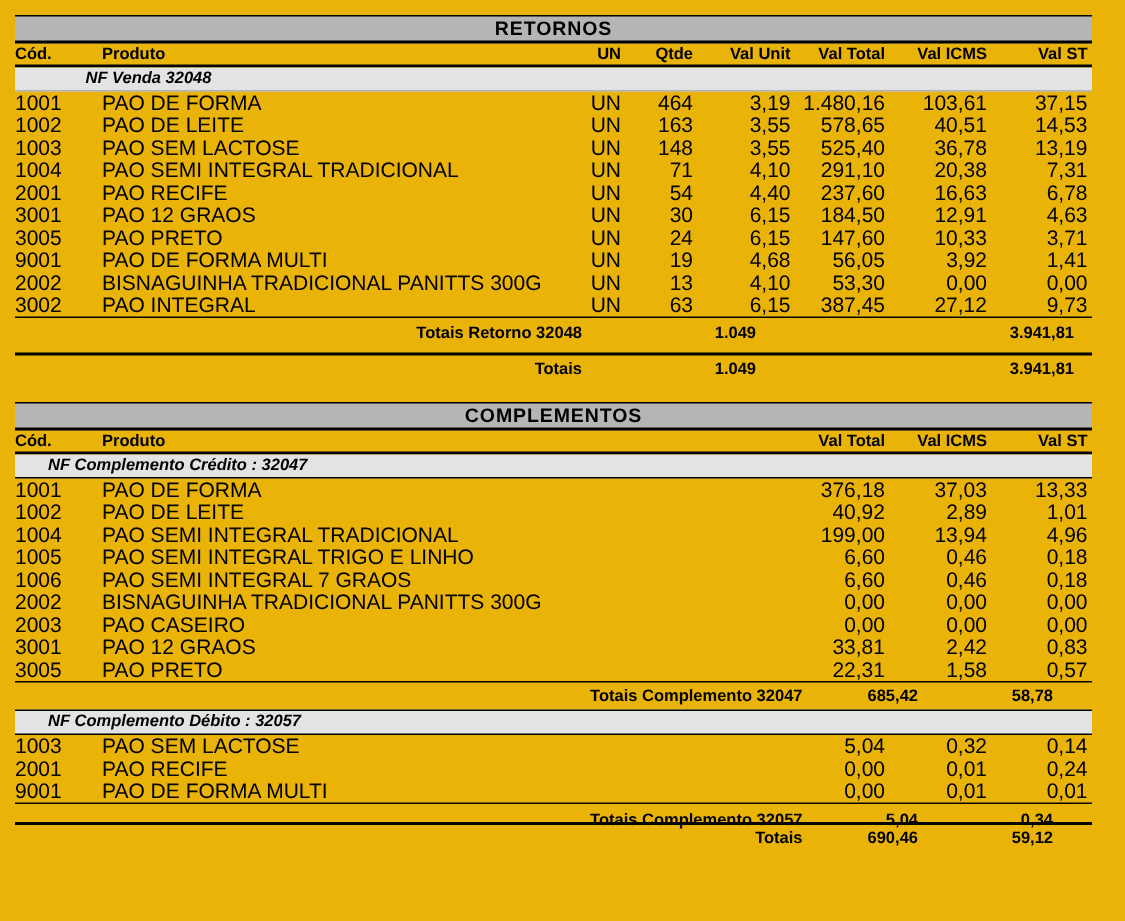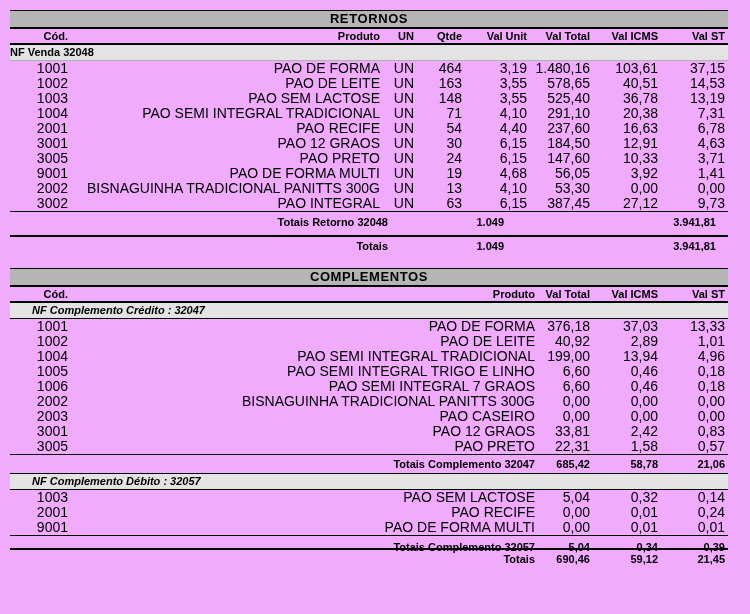--- a/index.html
+++ b/index.html
@@ -4,7 +4,7 @@
 <style>
   html,body{margin:0;padding:0;background:#fff;}
   body{width:750px;height:614px;font-family:"Liberation Sans","DejaVu Sans",sans-serif;color:#000;overflow:hidden;}
-  .page{width:750px;height:614px;box-sizing:border-box;padding:10px 0 0 10px;background:#f0abfc;}
+  .page{width:750px;height:614px;box-sizing:border-box;padding:10px 0 0 10px;background:#eab308;}
   .tbl{width:718px;}
   .band{box-sizing:border-box;height:19px;line-height:16px;background:var(--title-band,#b5b5b5);
         border-top:1px solid #000;border-bottom:2px solid #000;text-align:center;

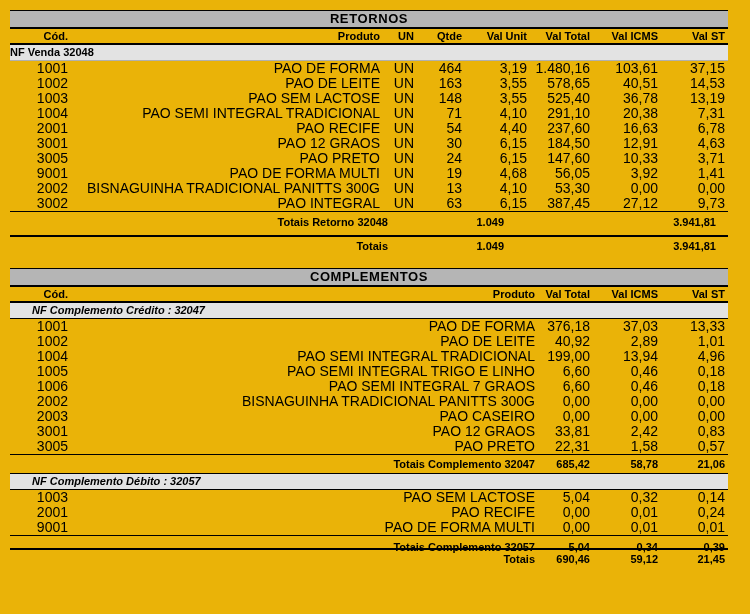--- a/index.html
+++ b/index.html
@@ -21,7 +21,7 @@
   .c-grid{display:grid;grid-template-columns:58px 467px 55px 68px 67px;padding-right:3px;}
   .ct-grid{display:grid;grid-template-columns:525px 55px 68px 67px;padding-right:3px;}
   .row{height:15px;line-height:15px;font-size:14px;}
-  .cl{text-align:right;white-space:nowrap;overflow:hidden;}
+  .cl{text-align:left;white-space:nowrap;overflow:hidden;}
   .cn{text-align:right;white-space:nowrap;}
   .totrow{font-size:11px;font-weight:bold;box-sizing:border-box;}
   .tot-group-ret{border-top:1px solid #000;border-bottom:2px solid #000;height:26px;padding-top:5px;line-height:11px;}

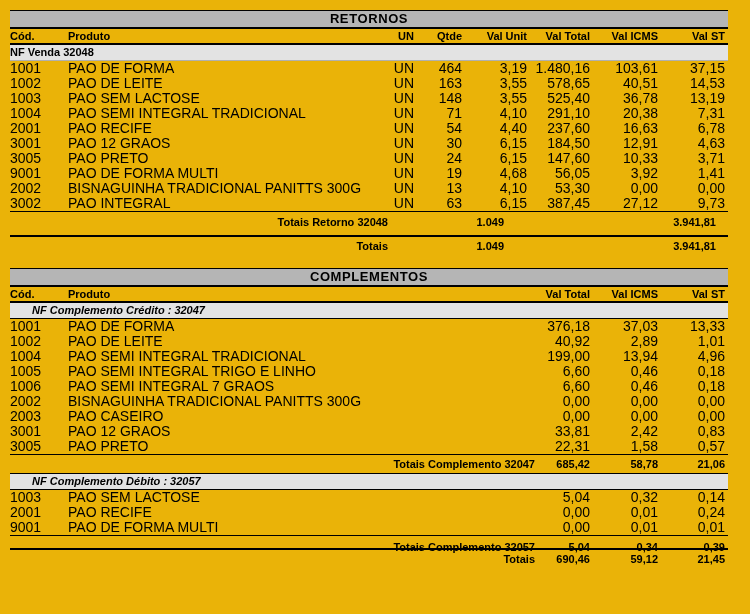--- a/index.html
+++ b/index.html
@@ -13,7 +13,7 @@
        font-size:11px;font-weight:bold;}
   .subhdr{box-sizing:border-box;height:16px;line-height:15px;background:var(--group-band,#e3e3e3);
           font-size:11px;font-weight:bold;}
-  .subhdr-venda{border-bottom:1px solid #b0b0b0;}
+  .subhdr-venda{padding-left:47px;border-bottom:1px solid #b0b0b0;font-style:italic;}
   .subhdr-comp{padding-left:22px;border-bottom:1px solid #000;font-style:italic;}
   .subhdr-debito{border-top:1px solid #000;height:17px;}
   .r-grid{display:grid;grid-template-columns:58px 312px 34px 48px 65px 63px 68px 67px;padding-right:3px;}

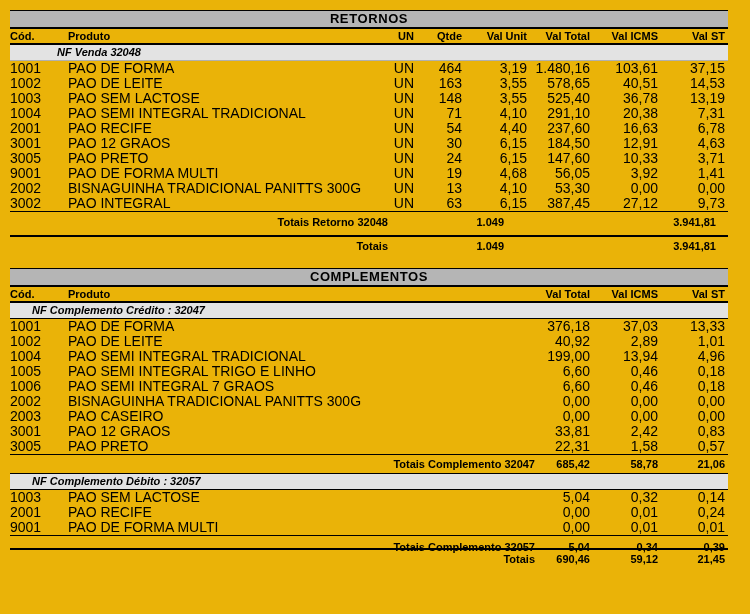--- a/index.html
+++ b/index.html
@@ -19,7 +19,7 @@
   .r-grid{display:grid;grid-template-columns:58px 312px 34px 48px 65px 63px 68px 67px;padding-right:3px;}
   .rt-grid{display:grid;grid-template-columns:378px 74px 65px 63px 68px 67px;padding-right:3px;gap:42px;}
   .c-grid{display:grid;grid-template-columns:58px 467px 55px 68px 67px;padding-right:3px;}
-  .ct-grid{display:grid;grid-template-columns:525px 55px 68px 67px;padding-right:3px;}
+  .ct-grid{display:grid;grid-template-columns:525px 55px 68px 67px;padding-right:3px;gap:22px;}
   .row{height:15px;line-height:15px;font-size:14px;}
   .cl{text-align:left;white-space:nowrap;overflow:hidden;}
   .cn{text-align:right;white-space:nowrap;}

